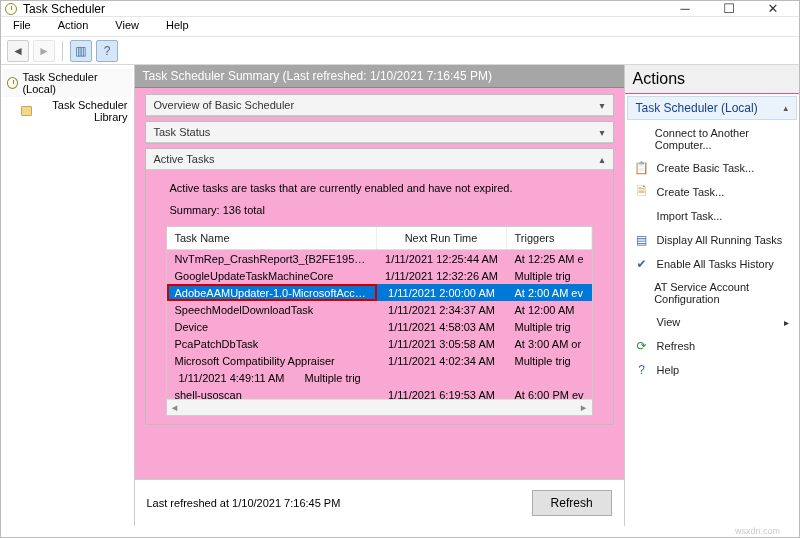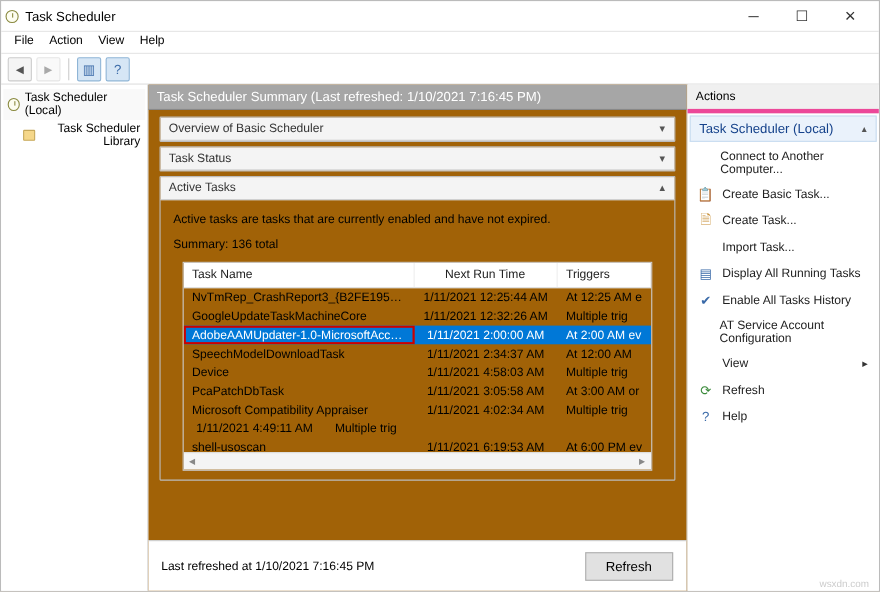--- a/index.html
+++ b/index.html
@@ -4,7 +4,7 @@
 <style>
   * { box-sizing: border-box; font-family: "Segoe UI", Tahoma, sans-serif; font-size: 11px; }
   body { margin:0; background:#fff; width:800px; height:538px; overflow:hidden; border:1px solid #bbb; }
-  .titlebar { height:28px; display:flex; align-items:center; padding:0 4px; border-bottom:1px solid #e5e5e5;}
+  .titlebar { height:16px; display:flex; align-items:center; padding:0 4px; border-bottom:1px solid #e5e5e5;}
   .titlebar .title { margin-left:6px; font-size:12px; flex:0 0 auto;}
   .titlebar .spacer{flex:1 1 auto;}
   .winbtns { display:flex; height:100%;}

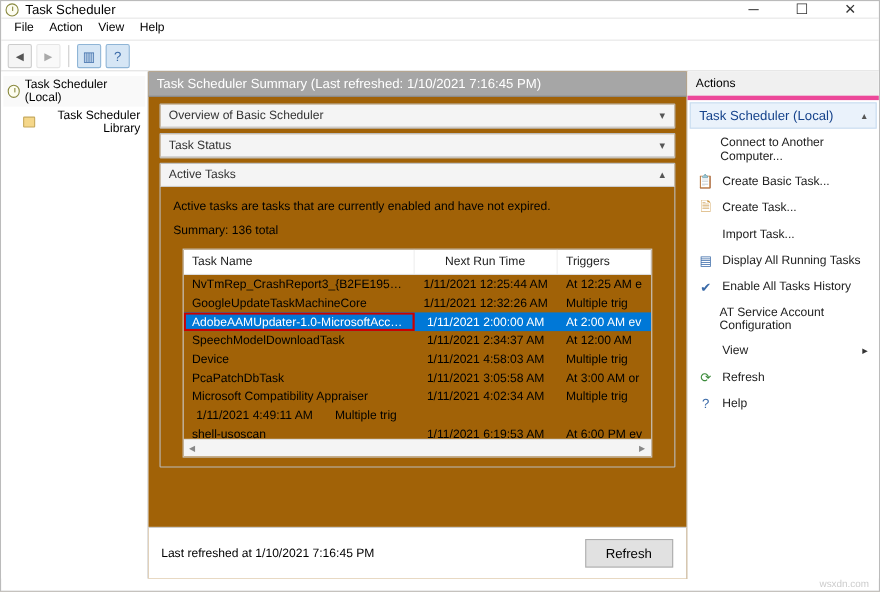--- a/index.html
+++ b/index.html
@@ -9,7 +9,7 @@
   .titlebar .spacer{flex:1 1 auto;}
   .winbtns { display:flex; height:100%;}
   .winbtn { width:44px; display:flex; align-items:center; justify-content:center; font-size:13px; color:#333;}
-  .menubar { height:20px; display:flex; gap:2px; padding:2px 6px; border-bottom:1px solid #e5e5e5;}
+  .menubar { height:20px; display:flex; gap:15px; padding:2px 6px; border-bottom:1px solid #e5e5e5;}
   .menubar span{ padding:0 6px; }
   .toolbar { height:28px; display:flex; align-items:center; padding:2px 6px; border-bottom:1px solid #d8d8d8; gap:4px;}
   .tbtn { width:22px; height:22px; border:1px solid #ccc; background:#f5f5f5; display:flex; align-items:center; justify-content:center; border-radius:2px; font-size:12px; color:#555;}

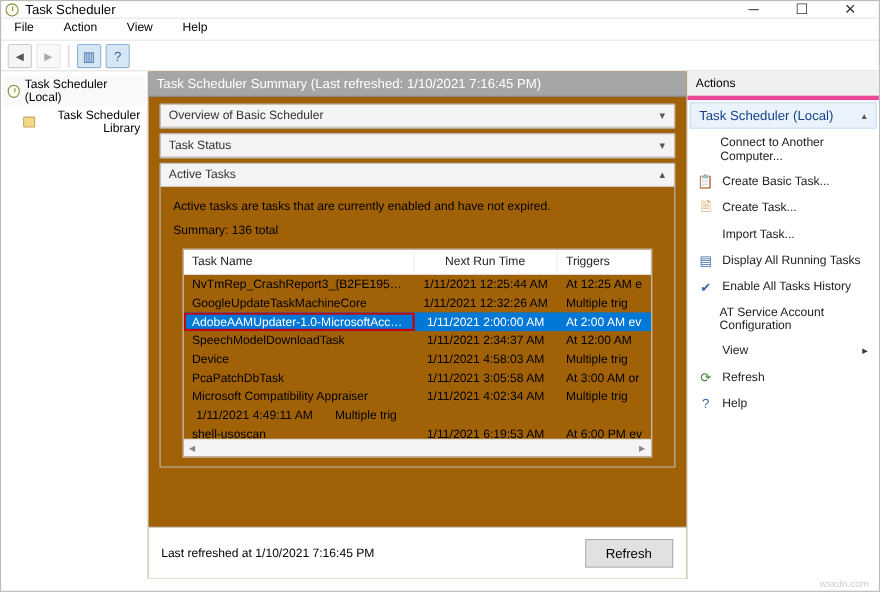--- a/index.html
+++ b/index.html
@@ -22,7 +22,7 @@
   .clockicon{width:12px;height:12px;border:1px solid #8a8a40;border-radius:50%;background:#fdfdf0;position:relative;}
   .clockicon::before{content:"";position:absolute;left:5px;top:2px;width:1px;height:4px;background:#8a8a40;}
   .foldericon{width:13px;height:10px;background:#f5d78a;border:1px solid #c6a85a;border-radius:1px;}
-  .mainpane { flex:1 1 auto; background:#a16207; display:flex; flex-direction:column; border-right:1px solid #ccc;}
+  .mainpane { flex:1 1 auto; background:#f9a8d4; display:flex; flex-direction:column; border-right:1px solid #ccc;}
   .maintitle{background:#a6a6a6;color:#fff;padding:4px 8px;font-size:12px;border-bottom:1px solid #888;}
   .mainbody{flex:1;overflow:auto;padding:6px 10px;display:flex;flex-direction:column;gap:4px;}
   .panel{border:1px solid #bcbcbc;border-radius:1px;}

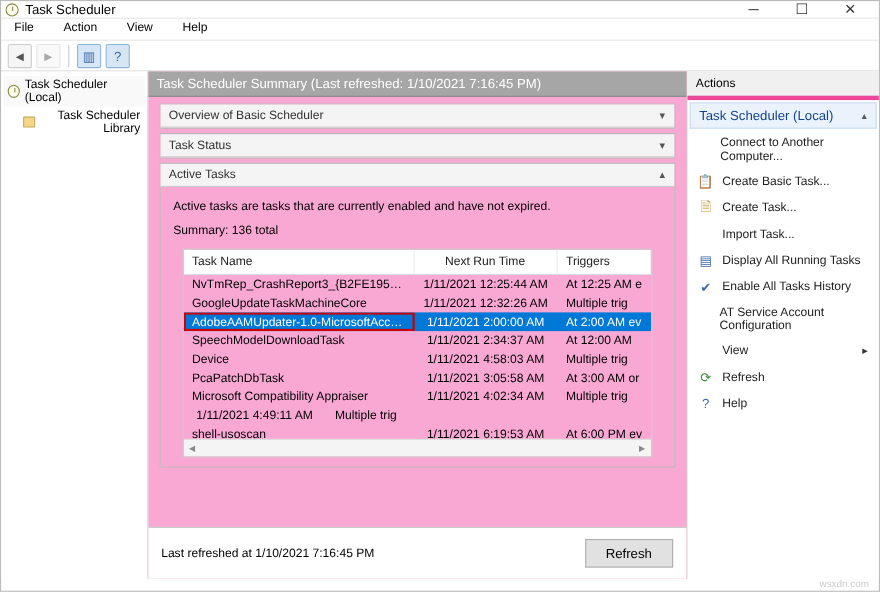--- a/index.html
+++ b/index.html
@@ -44,7 +44,7 @@
   .footer{border-top:1px solid #ccc;padding:10px 12px;display:flex;justify-content:space-between;align-items:center;background:#fff;}
   .refreshbtn{border:1px solid #adadad;background:#e1e1e1;padding:5px 18px;font-size:12px;}
   .actionspane{width:190px;background:#fff;display:flex;flex-direction:column;}
-  .actionstitle{background:#f0f0f0;padding:5px 8px;font-size:11px;border-bottom:4px solid #ec4899;}
+  .actionstitle{background:#f0f0f0;padding:5px 8px;font-size:16px;border-bottom:1px solid #ec4899;}
   .actionshdr{background:#eaf2fb;border:1px solid #c8dcf0;padding:4px 8px;display:flex;justify-content:space-between;align-items:center;margin:2px;}
   .actionshdr .ah{color:#15428b;font-size:12px;}
   .ai{display:flex;align-items:center;gap:8px;padding:5px 10px;color:#222;}

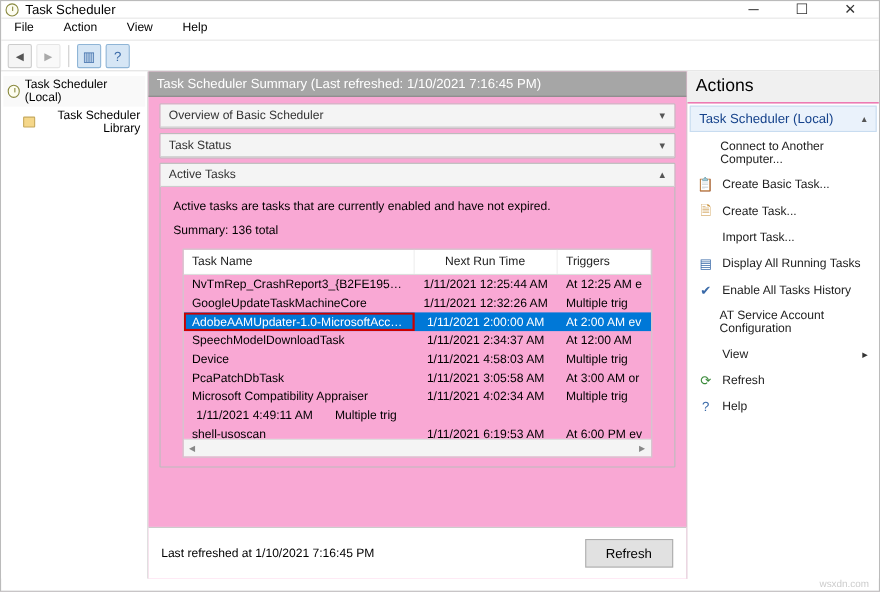--- a/index.html
+++ b/index.html
@@ -29,7 +29,7 @@
   .panelhead{display:flex;align-items:center;justify-content:space-between;background:#f4f4f4;border-bottom:1px solid #ccc;padding:4px 8px;font-size:12px;color:#333;}
   .panelhead .arrow{font-size:10px;color:#555;}
   .panelbody{padding:10px 12px 4px;}
-  .desc{margin:2px 0 10px;}
+  .desc{margin:2px 12px 10px;}
   .tablewrap{border:1px solid #ccc;margin:6px 8px 4px;height:190px;overflow:hidden;position:relative;}
   .thead{display:flex;background:#fff;border-bottom:1px solid #ddd;}
   .thead div{padding:5px 8px;font-size:11px;color:#222;border-right:1px solid #eee;}

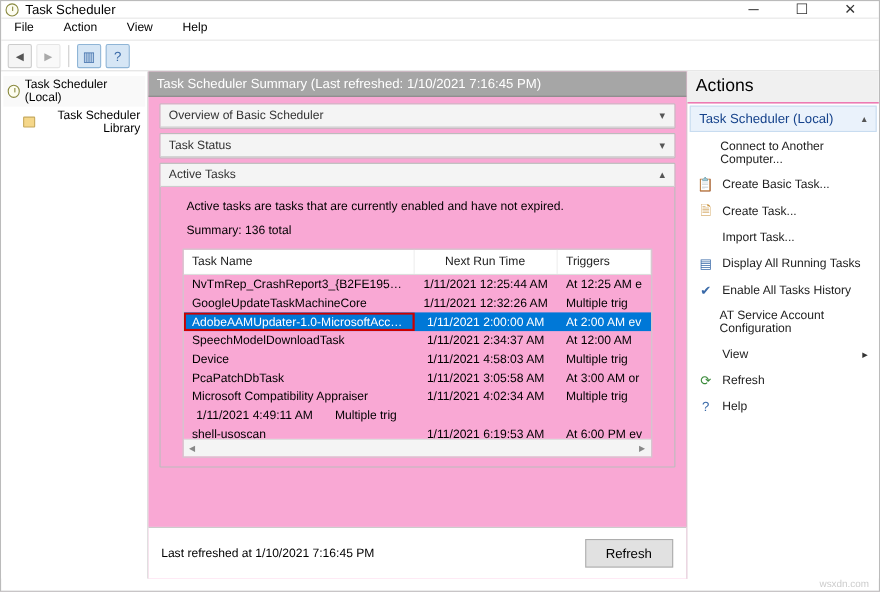--- a/index.html
+++ b/index.html
@@ -51,7 +51,7 @@
   .ai .ico{width:14px;height:14px;display:flex;align-items:center;justify-content:center;font-size:12px;}
   .green{color:#3a8a3a;} .blue{color:#3a6aa8;} .orange{color:#c89038;}
   .ai.sub .chev{margin-left:auto;color:#333;font-size:10px;}
-  .watermark{position:fixed;bottom:2px;right:10px;color:#ccc;font-size:9px;}
+  .watermark{position:fixed;bottom:2px;right:20px;color:#ccc;font-size:9px;}
 </style>
 </head>
 <body>

